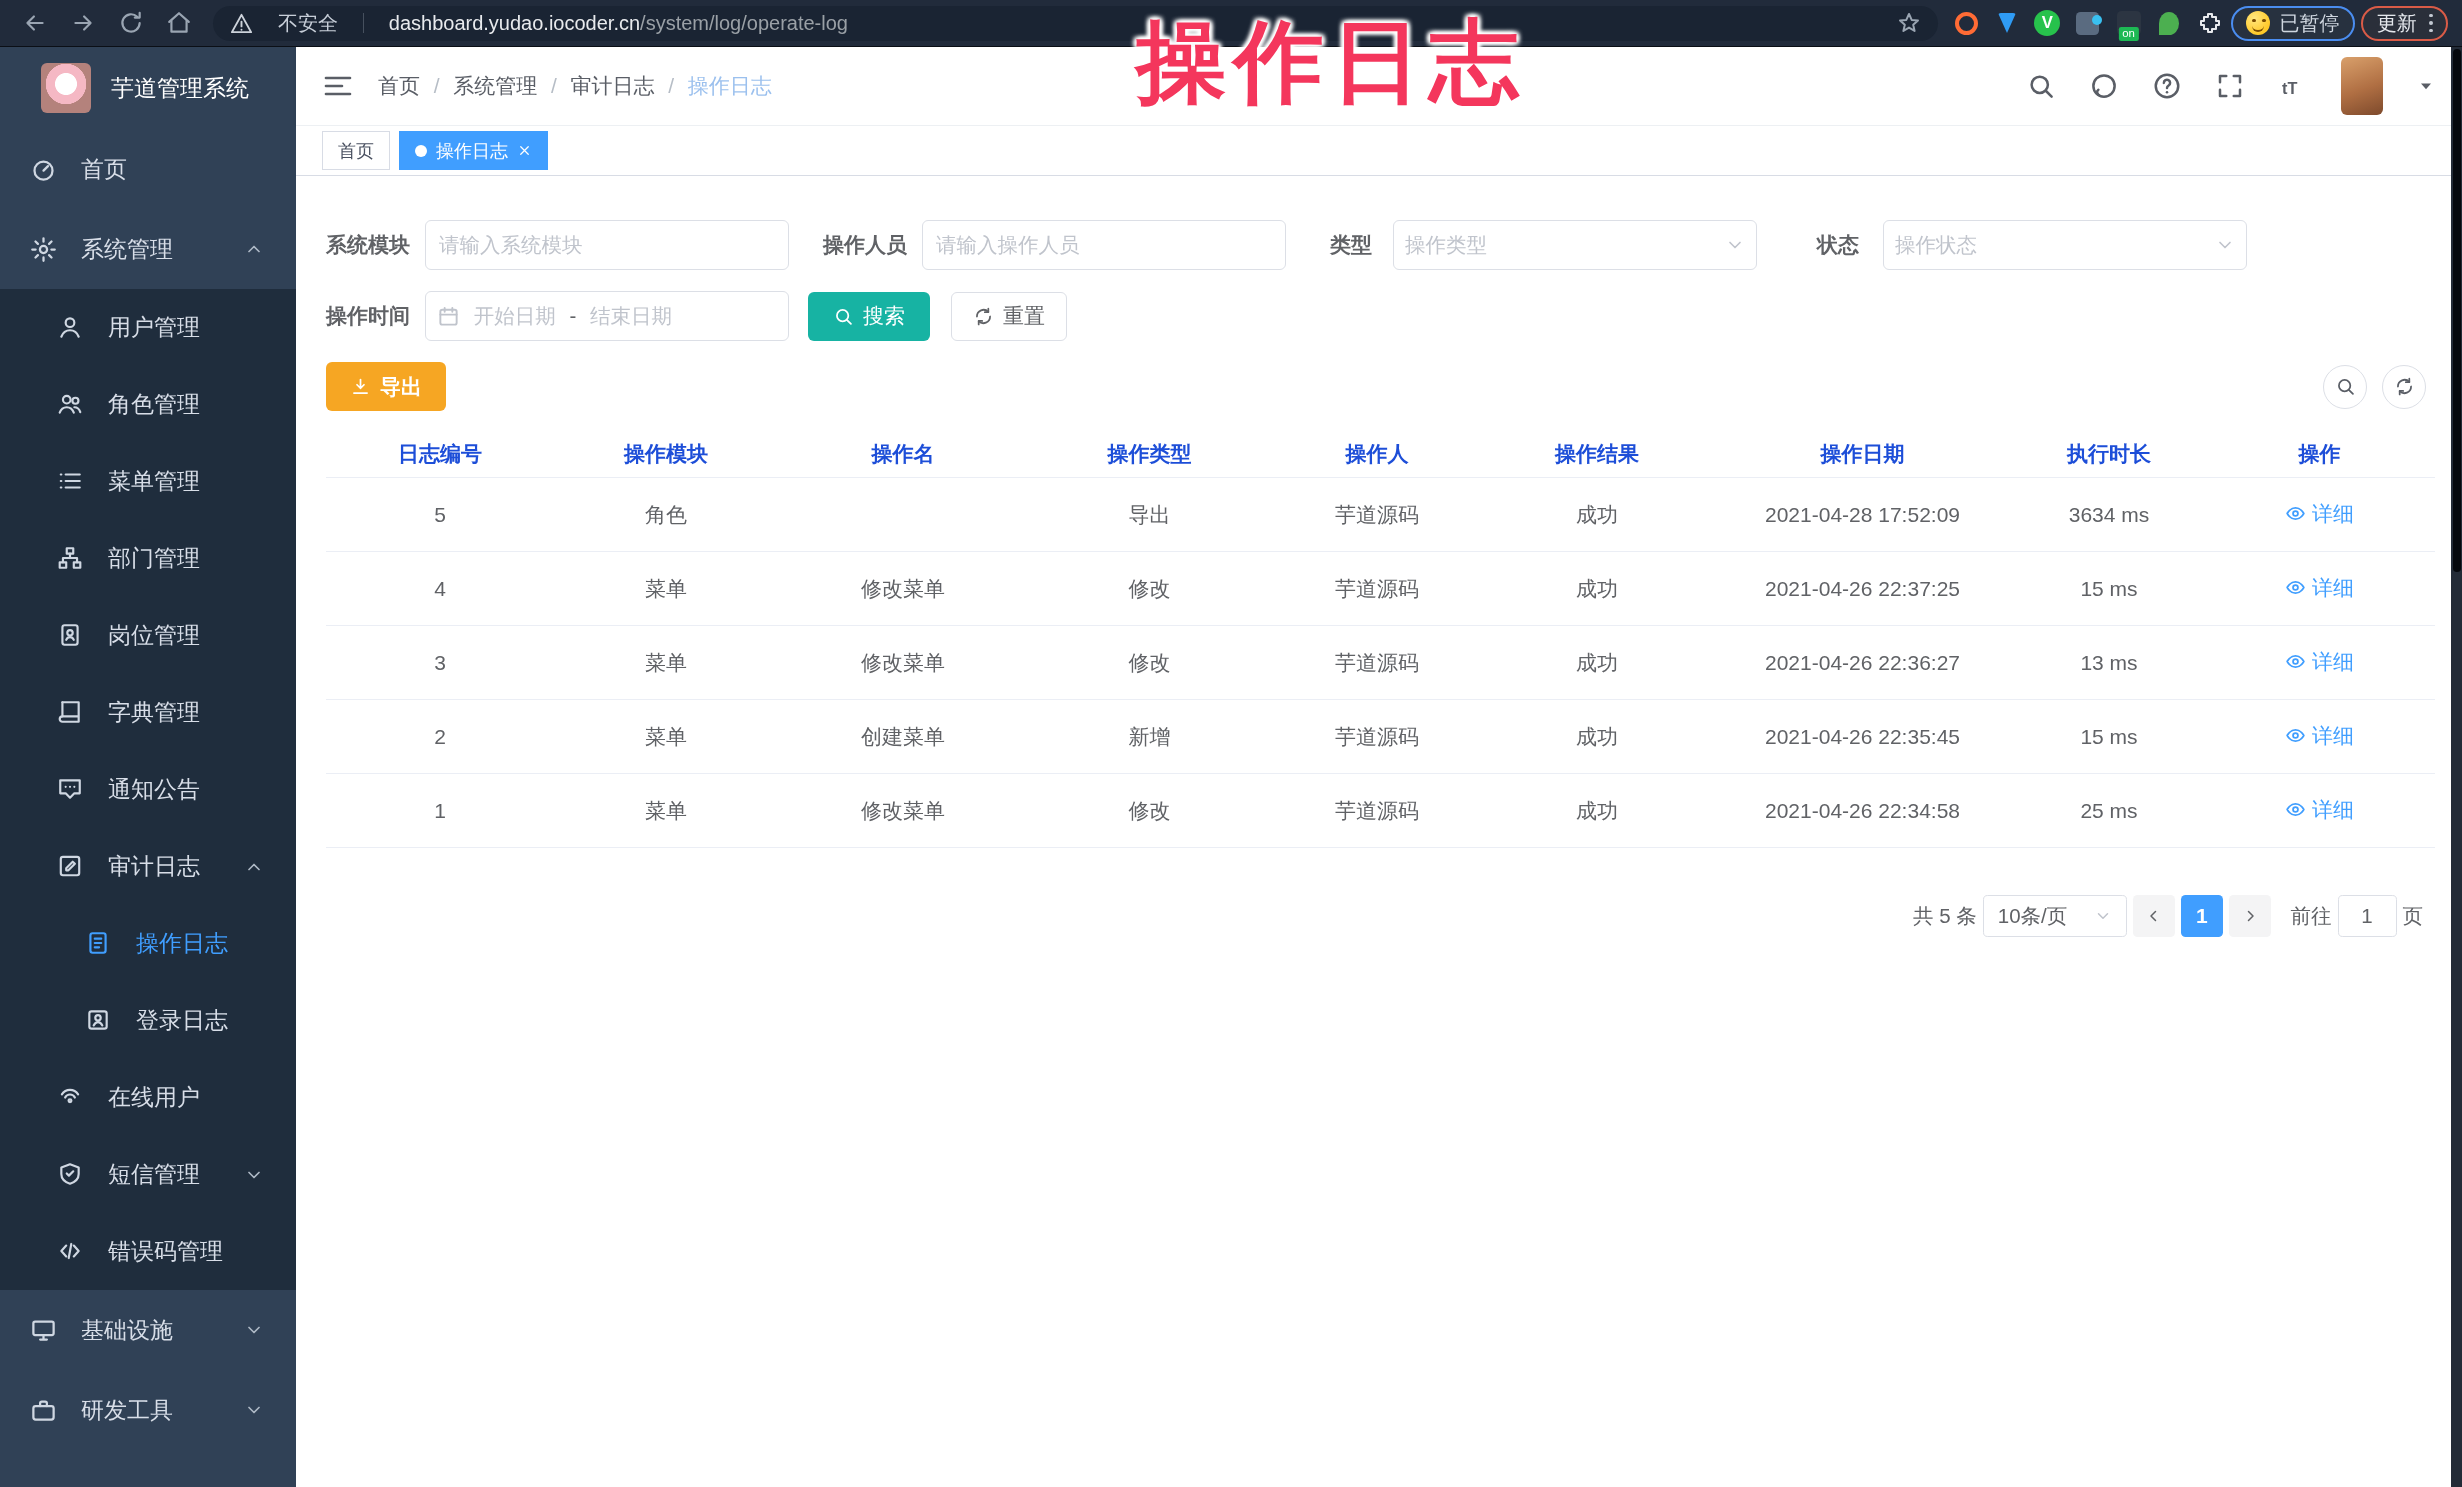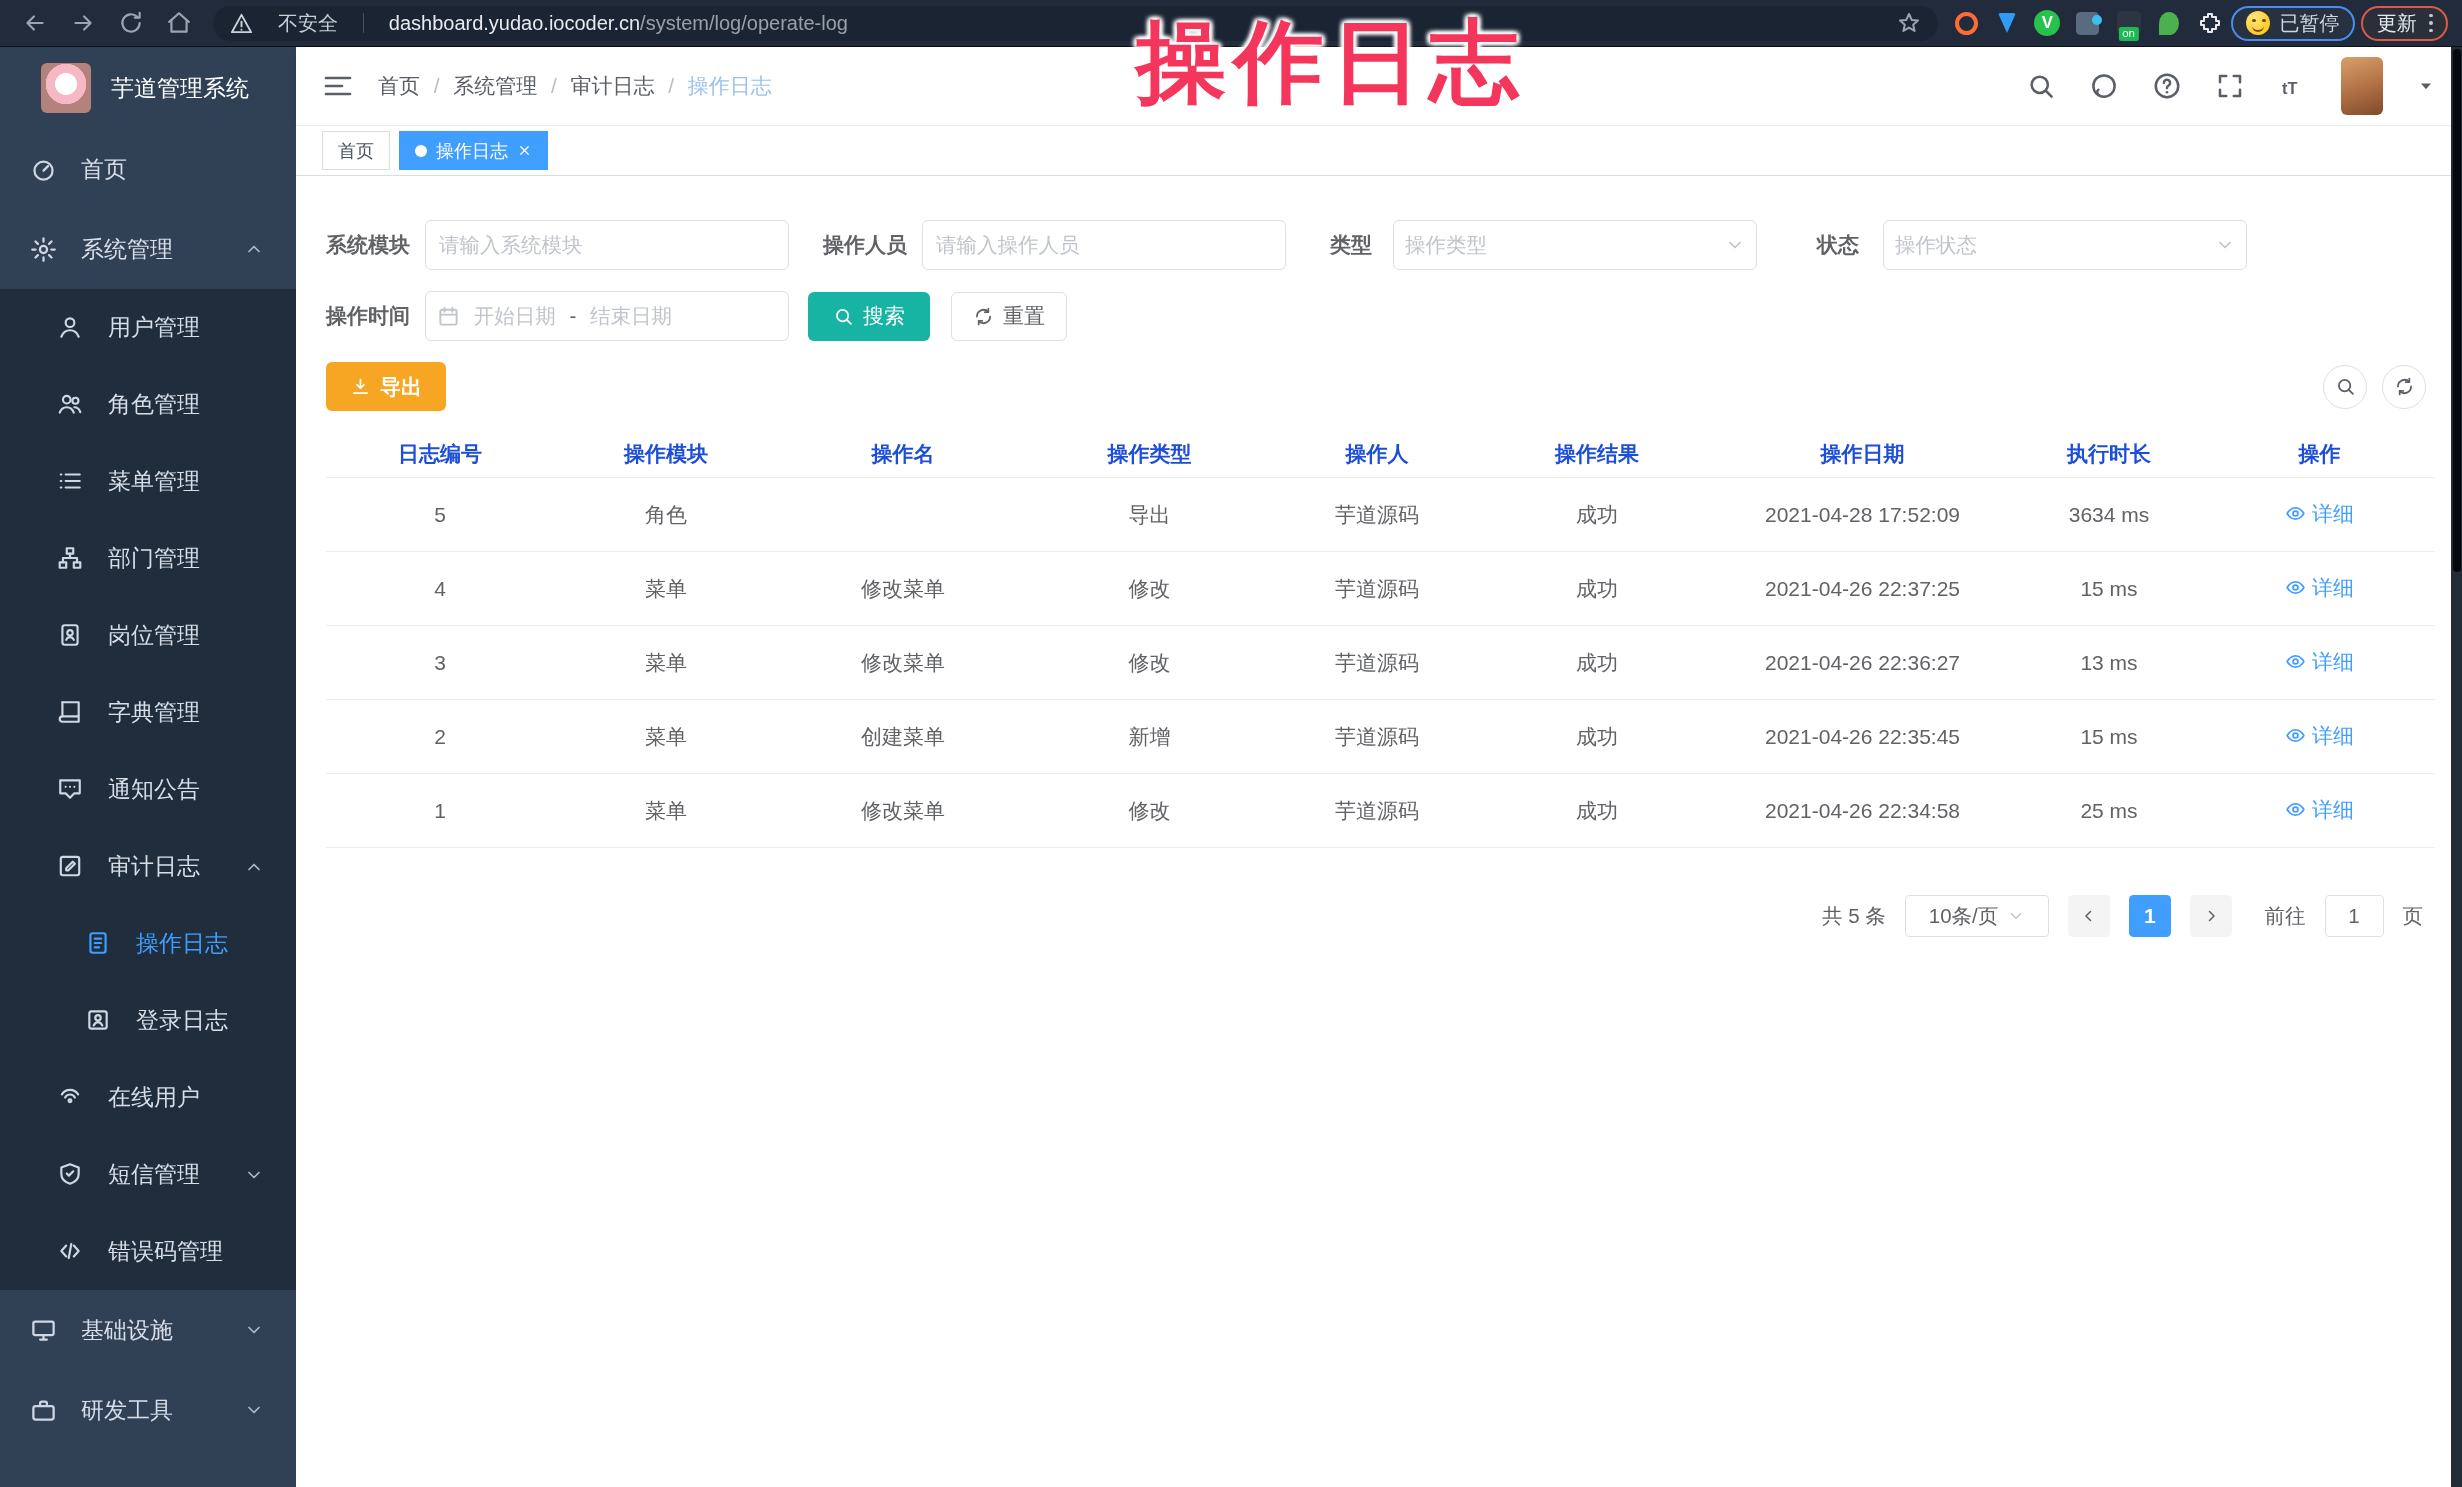--- a/index.html
+++ b/index.html
@@ -114,7 +114,7 @@
   .link .ic { width:21px; height:21px; }
 
   
-  .pagebar { display:flex; align-items:center; justify-content:flex-end; gap:19px; margin-top:47px; padding-right:39px; font-size:20.5px; color:#606266; }
+  .pagebar { display:flex; align-items:center; justify-content:flex-end; gap:6px; margin-top:47px; padding-right:39px; font-size:20.5px; color:#606266; }
   .psel { width:144px; height:42px; border:0.8px solid #dcdfe6; border-radius:4.6px; display:flex; align-items:center; justify-content:space-between; padding:0 23px; cursor:pointer; }
   .psel .chev { width:18px; height:18px; color:#c0c4cc; }
   .pbtn { width:42px; height:42px; border-radius:4.6px; background:#f4f4f5; color:#606266; display:flex; align-items:center; justify-content:center; cursor:pointer; }

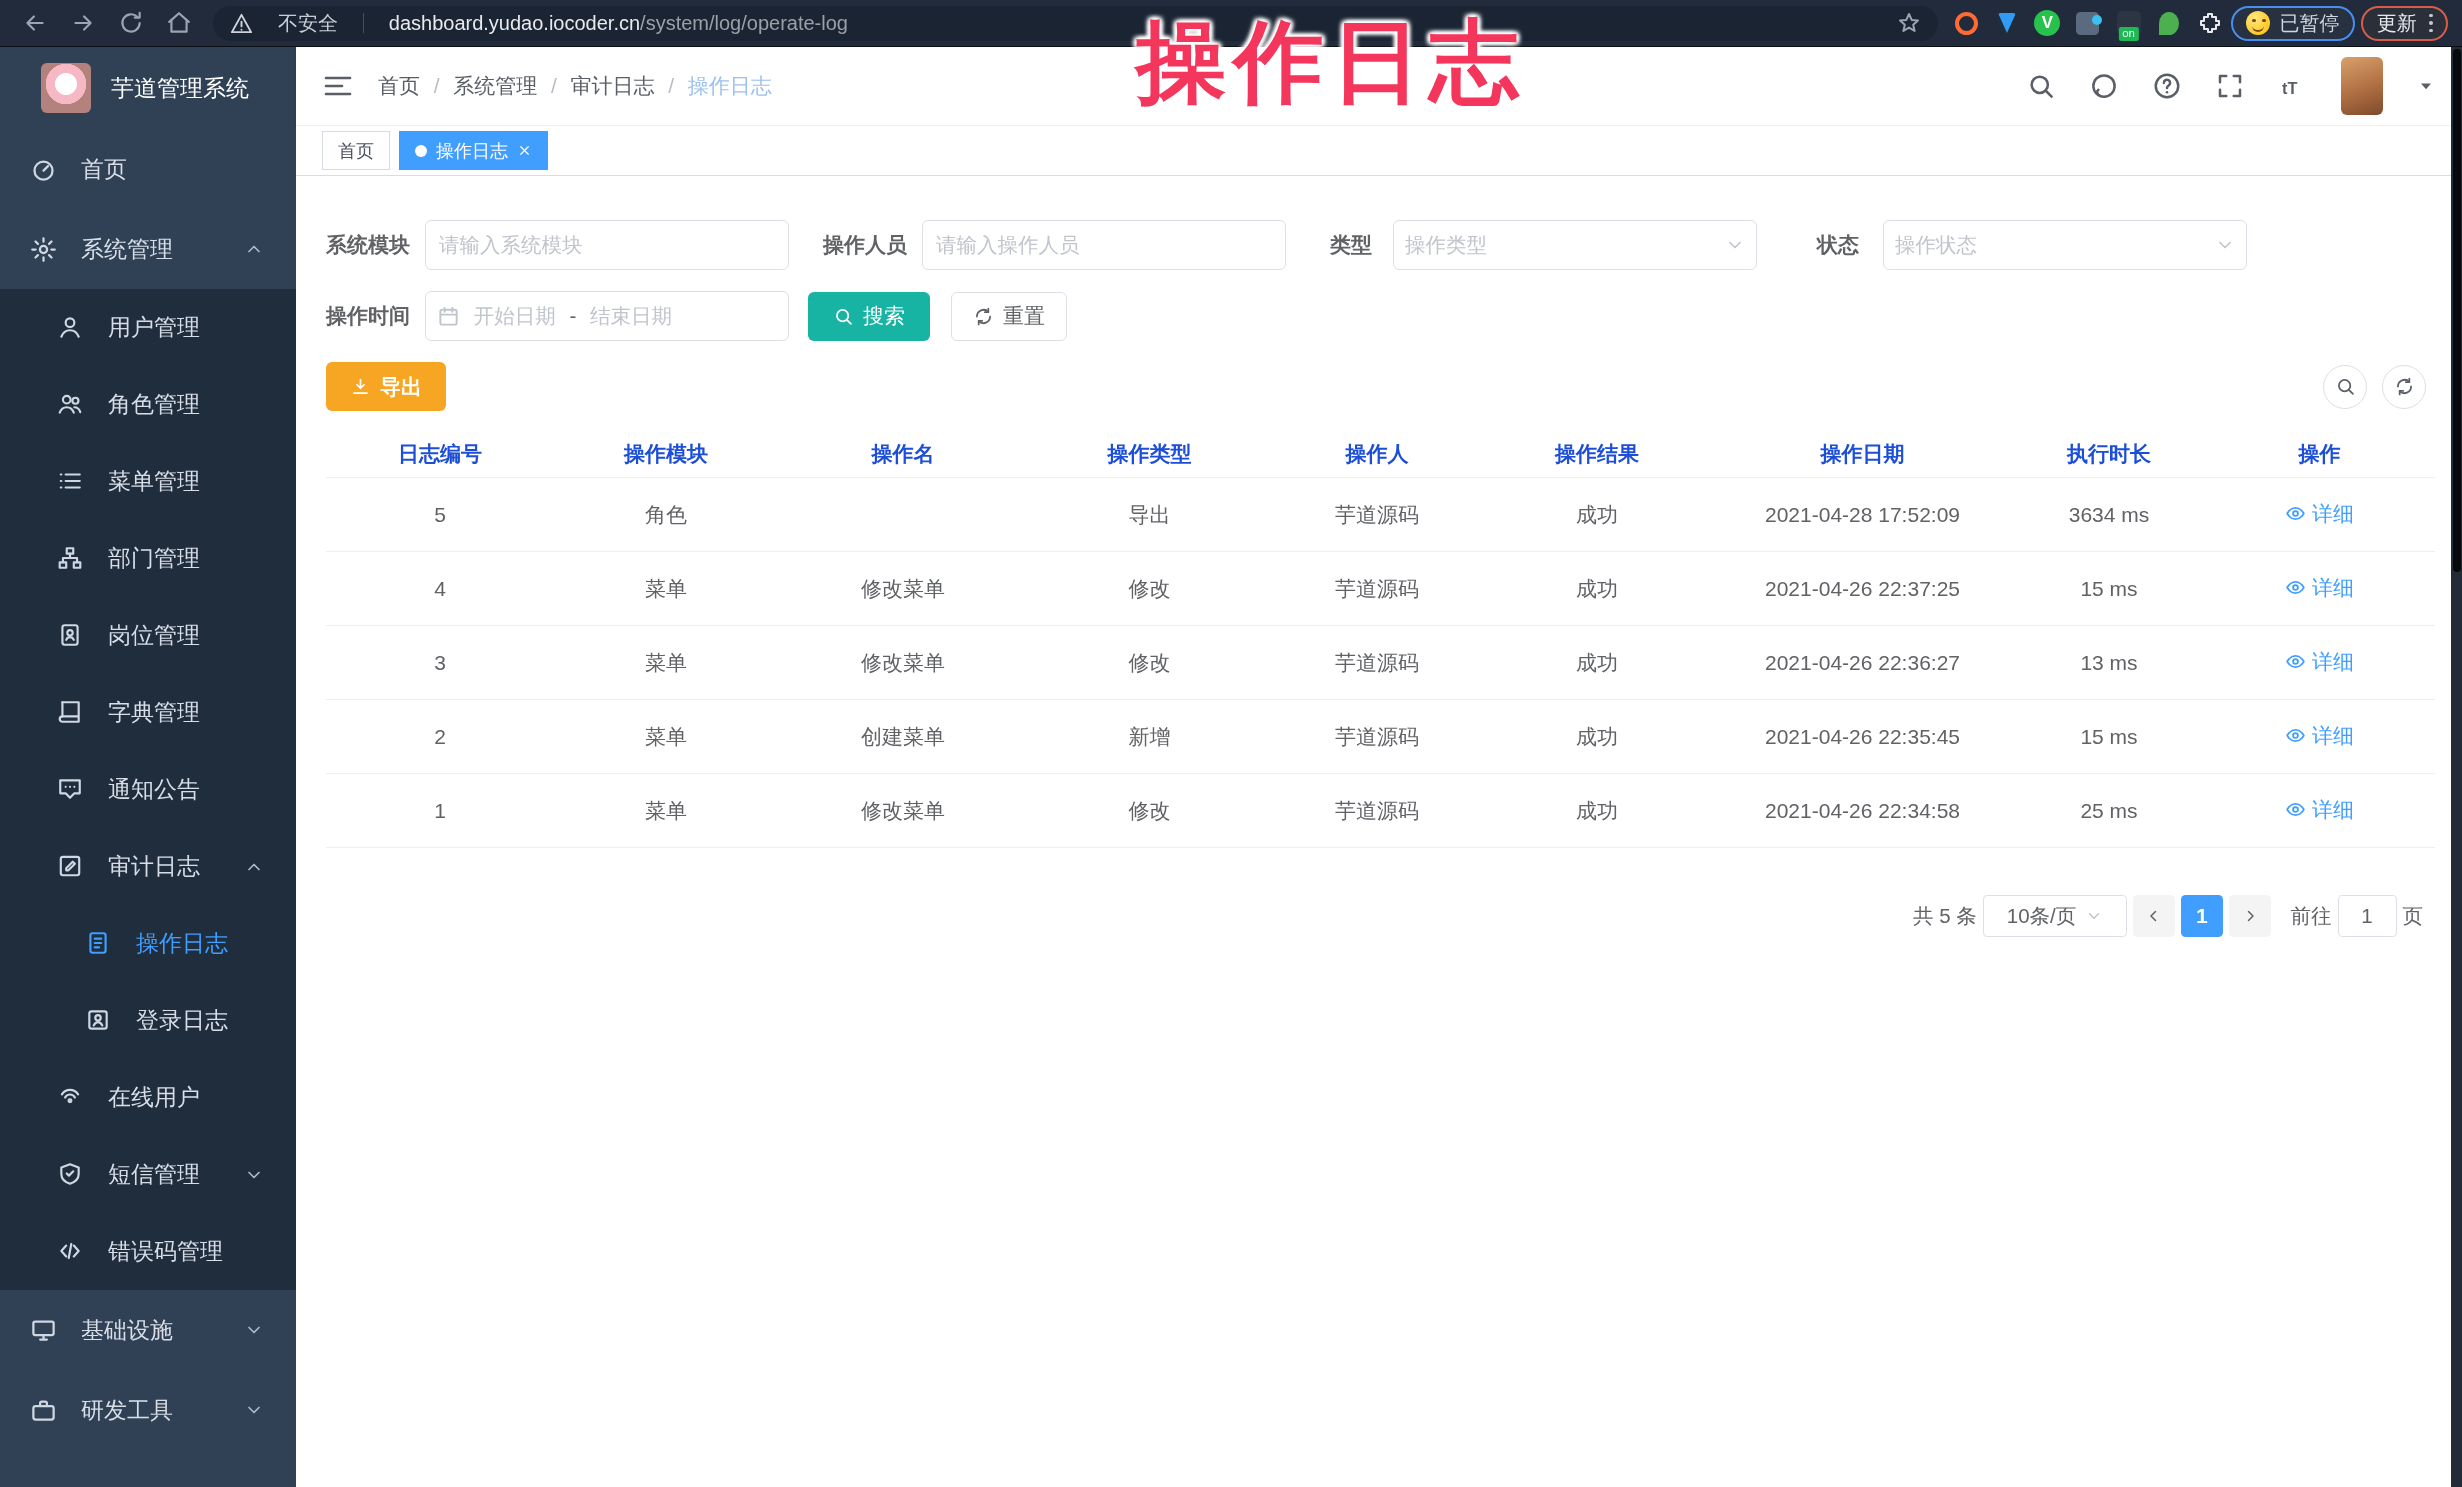--- a/index.html
+++ b/index.html
@@ -115,7 +115,7 @@
 
   
   .pagebar { display:flex; align-items:center; justify-content:flex-end; gap:6px; margin-top:47px; padding-right:39px; font-size:20.5px; color:#606266; }
-  .psel { width:144px; height:42px; border:0.8px solid #dcdfe6; border-radius:4.6px; display:flex; align-items:center; justify-content:space-between; padding:0 23px; cursor:pointer; }
+  .psel { width:144px; height:42px; border:0.8px solid #dcdfe6; border-radius:4.6px; display:flex; align-items:center; justify-content:space-between; padding:0 14px; cursor:pointer; }
   .psel .chev { width:18px; height:18px; color:#c0c4cc; }
   .pbtn { width:42px; height:42px; border-radius:4.6px; background:#f4f4f5; color:#606266; display:flex; align-items:center; justify-content:center; cursor:pointer; }
   .pbtn .ic { width:18px; height:18px; }

